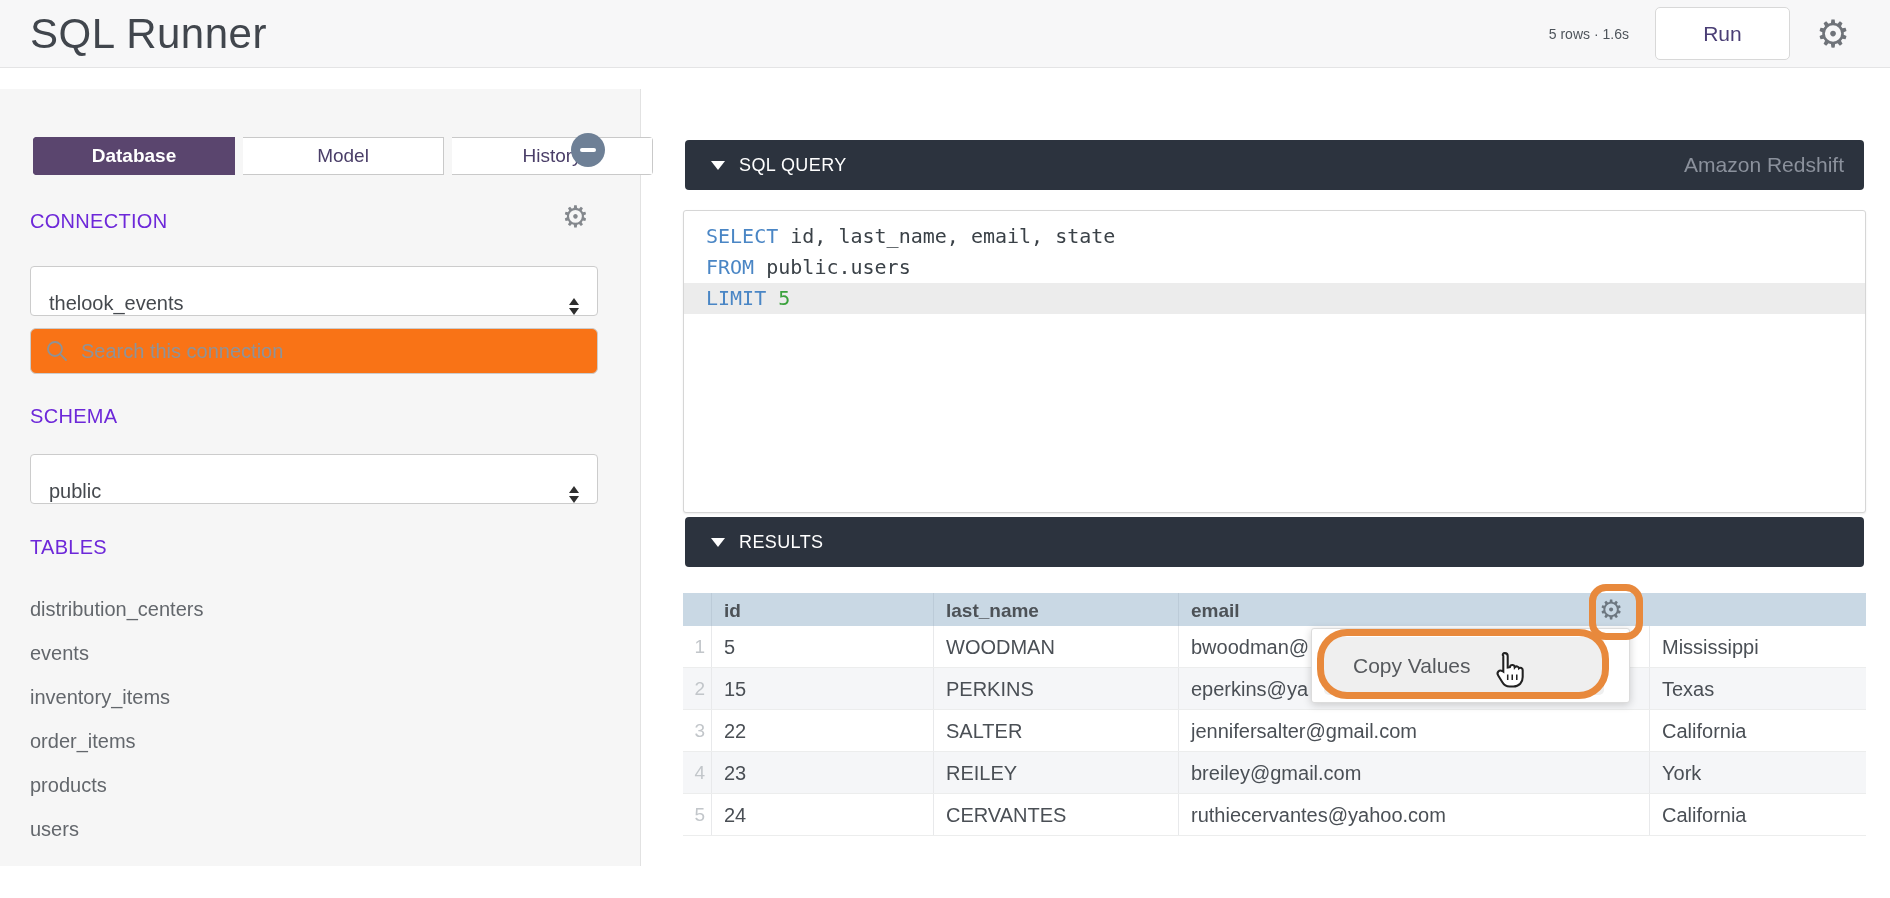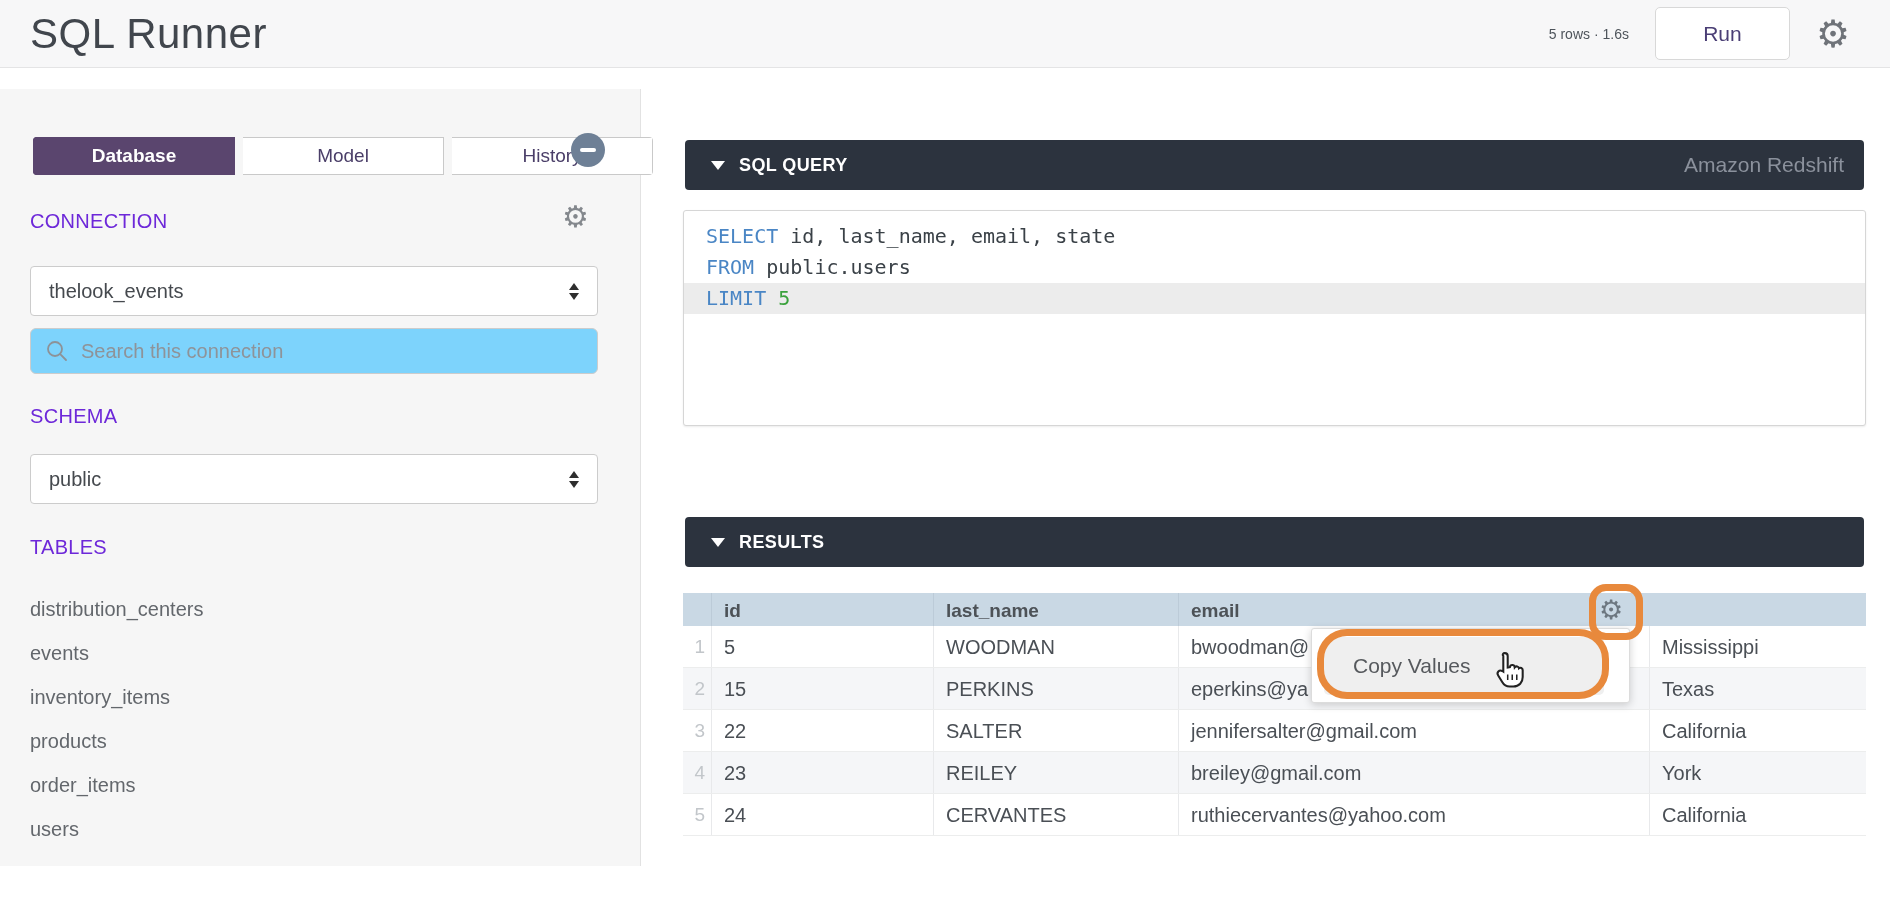--- a/index.html
+++ b/index.html
@@ -79,7 +79,7 @@
     display:flex; align-items:center; padding:0 20px 0 26px; color:#fff;
   }
   .bar-caret{ width:0; height:0; border-left:7px solid transparent; border-right:7px solid transparent; border-top:9px solid #fff; margin-right:14px; }
-  .bar-title{ font-size:18px; font-weight:bold; letter-spacing:.4px; }
+  .bar-title{ font-size:18px; font-weight:normal; letter-spacing:.4px; }
   .bar-dialect{ margin-left:auto; font-size:21px; color:#8b919c; }
 
   .sql-editor{

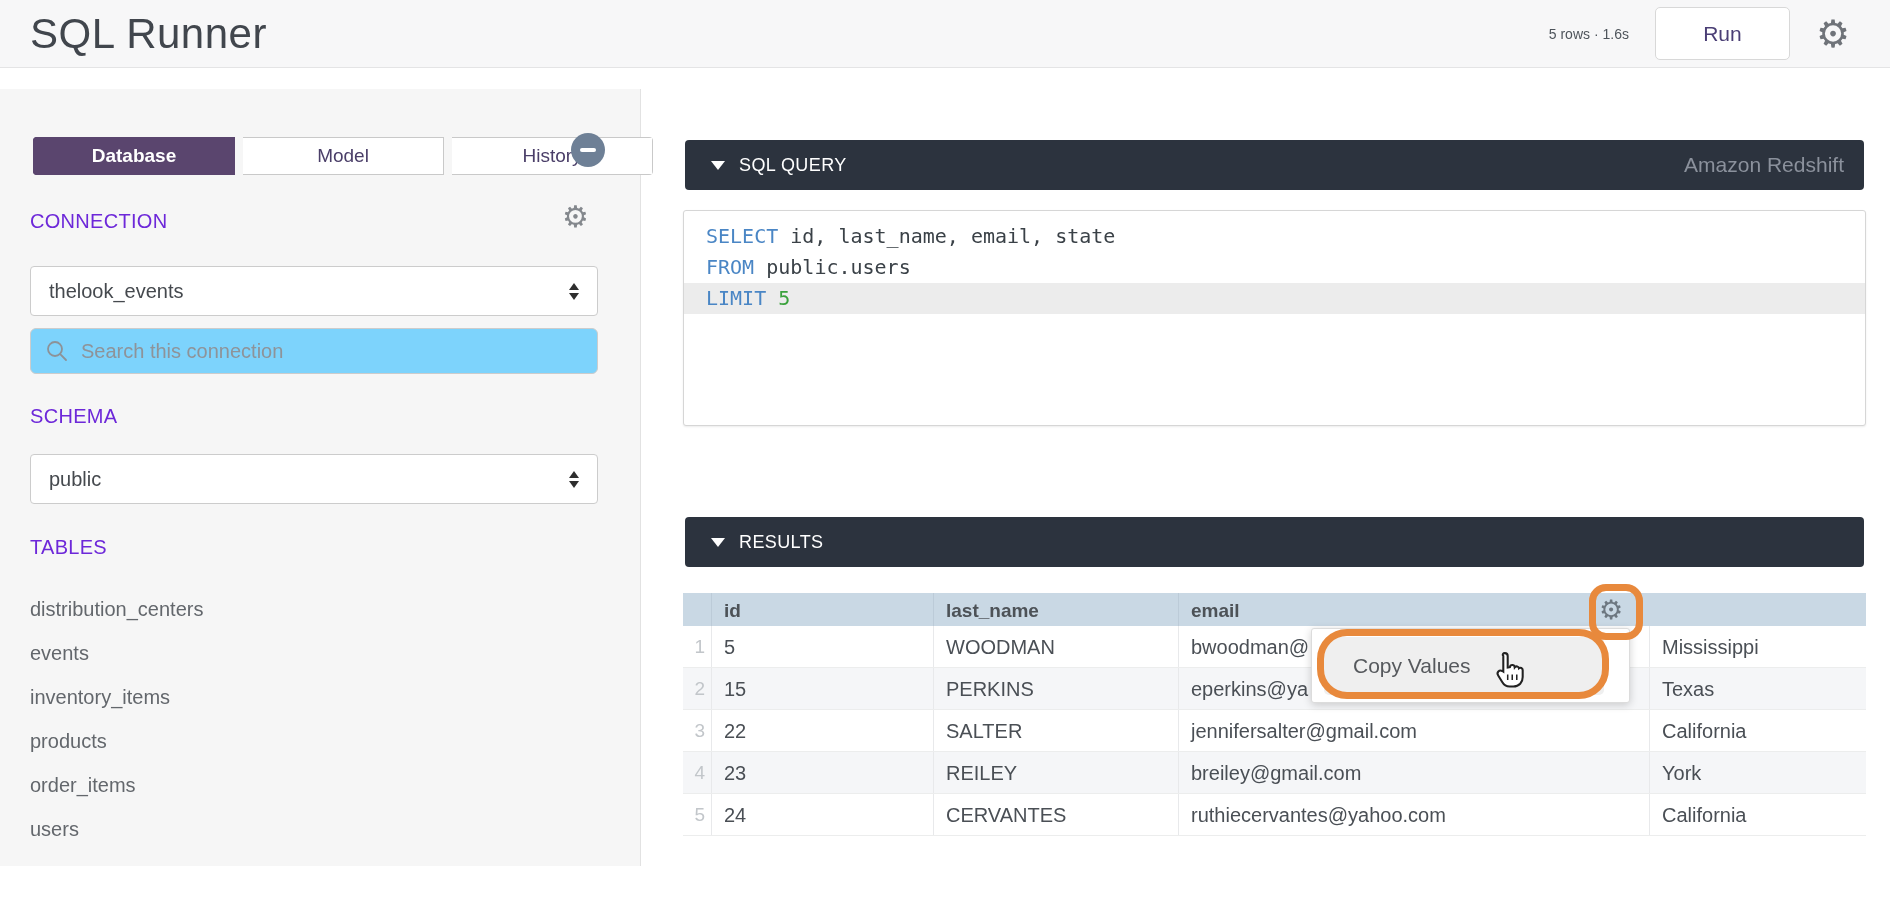--- a/index.html
+++ b/index.html
@@ -83,7 +83,7 @@
   .bar-dialect{ margin-left:auto; font-size:21px; color:#8b919c; }
 
   .sql-editor{
-    position:absolute; left:683px; top:210px; width:1183px; height:216px;
+    position:absolute; left:683px; top:210px; width:1183px; height:303px;
     background:#fff; border:1px solid #d6d6d6; border-radius:3px;
     box-shadow:0 1px 2px rgba(0,0,0,.08); padding-top:10px; cursor:text;
   }

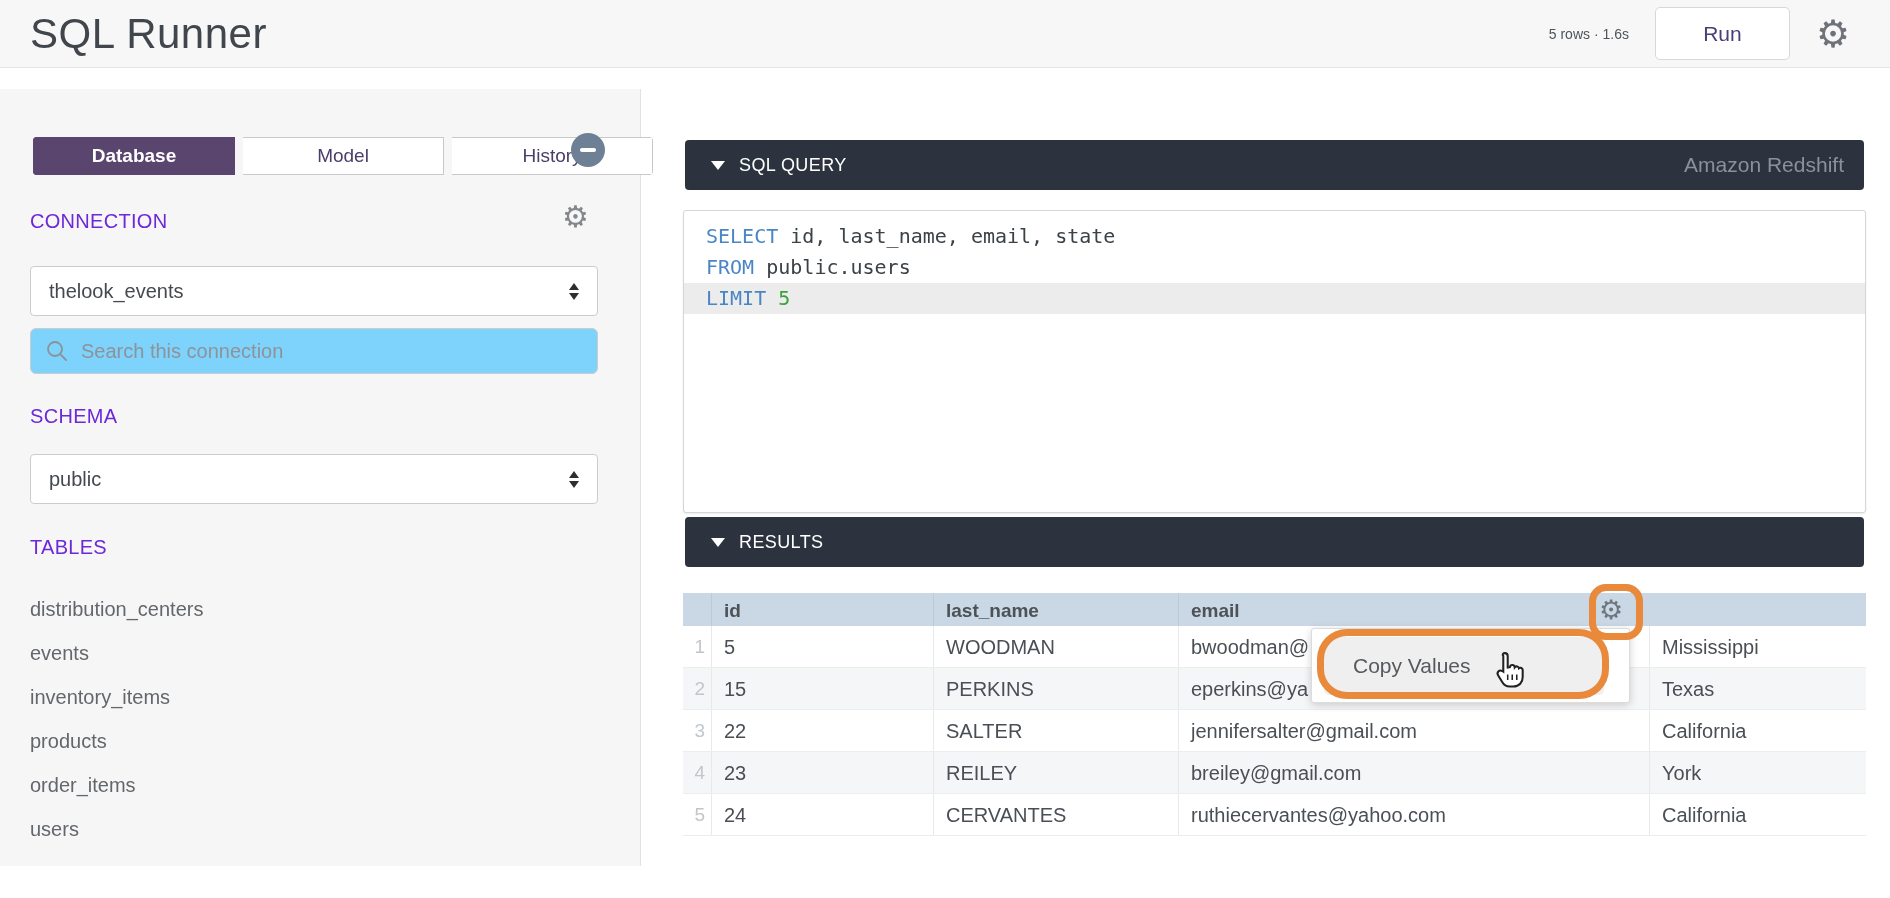--- a/index.html
+++ b/index.html
@@ -52,7 +52,7 @@
   }
   .select-box{
     position:absolute; left:30px; width:568px; height:50px; background:#fff;
-    border:1px solid #cccccc; border-radius:4px; display:flex; align-items:center;
+    border:1px solid #cccccc; border-radius:4px; display:flex; align-items:flex-end;
     padding:0 18px; font-size:20px; color:#45494e; cursor:pointer;
   }
   .stepper{ margin-left:auto; display:flex; flex-direction:column; gap:3px; align-items:center; }

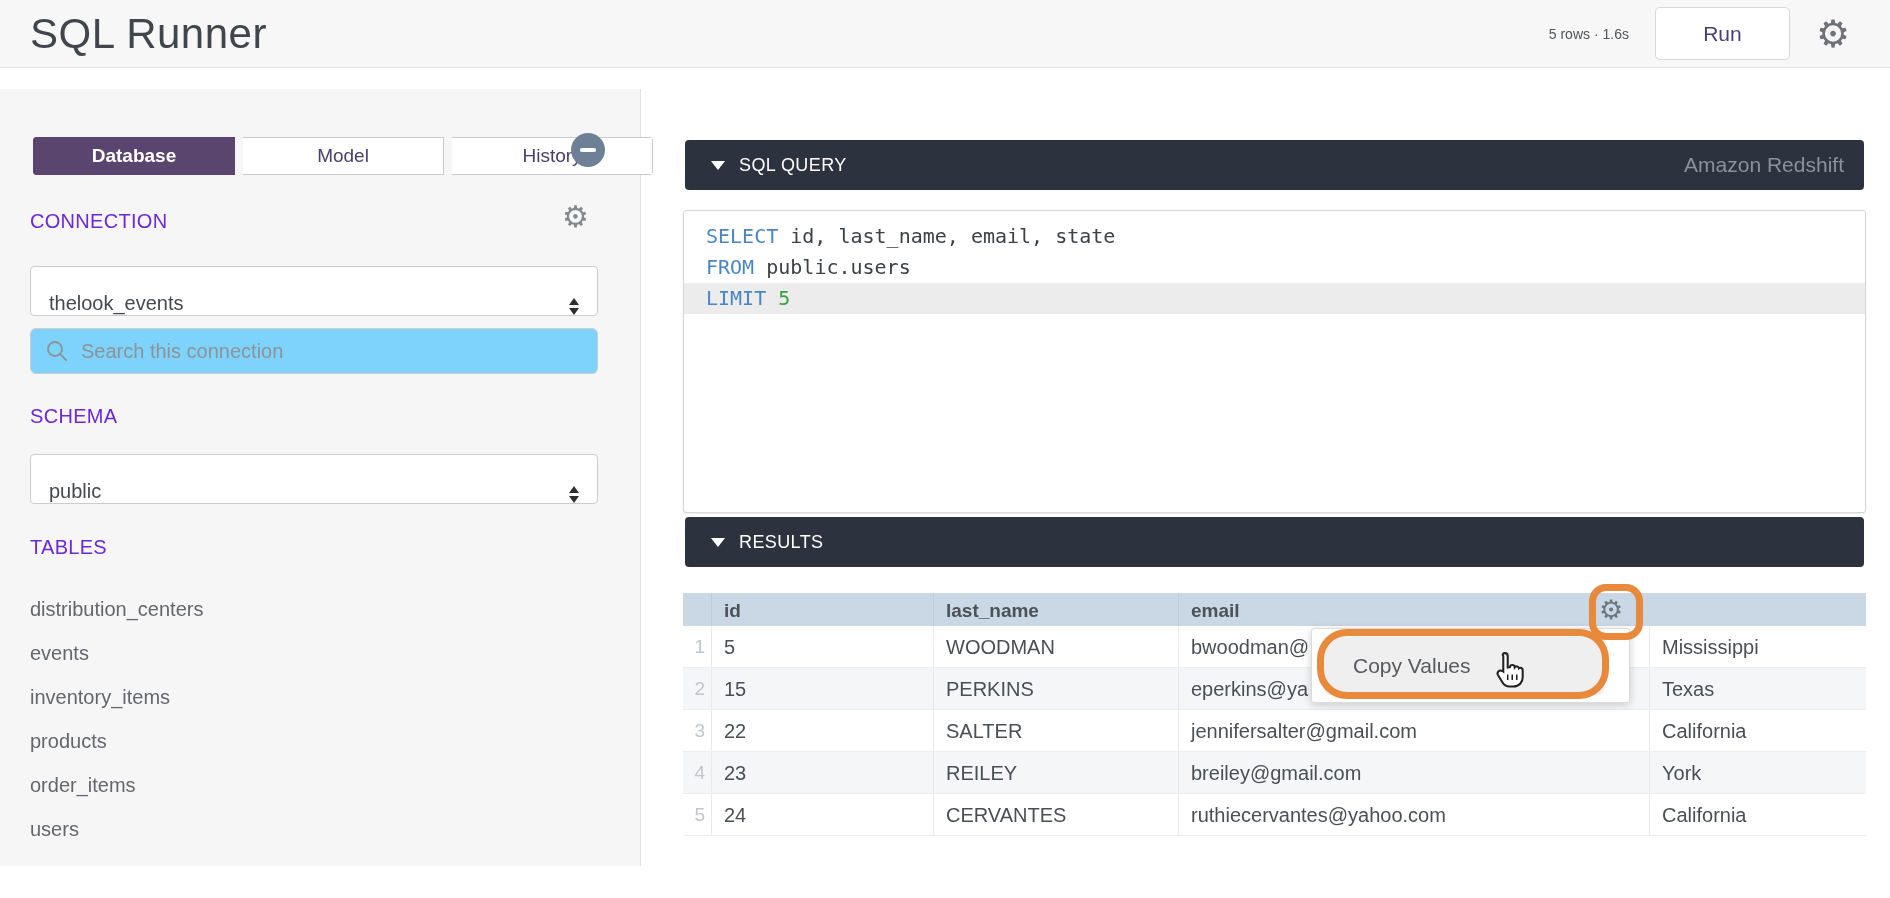--- a/index.html
+++ b/index.html
@@ -60,7 +60,7 @@
   .tri-down{ width:0; height:0; border-left:5px solid transparent; border-right:5px solid transparent; border-top:7px solid #2e2e2e; }
 
   .search-box{
-    position:absolute; left:30px; top:239px; width:568px; height:46px; background:#7dd3fc;
+    position:absolute; left:30px; top:239px; width:568px; height:46px; background:#f97316;
     border:1px solid #cccccc; border-radius:6px; display:flex; align-items:center; padding:0 14px;
   }
   .search-box svg{ flex:0 0 auto; }

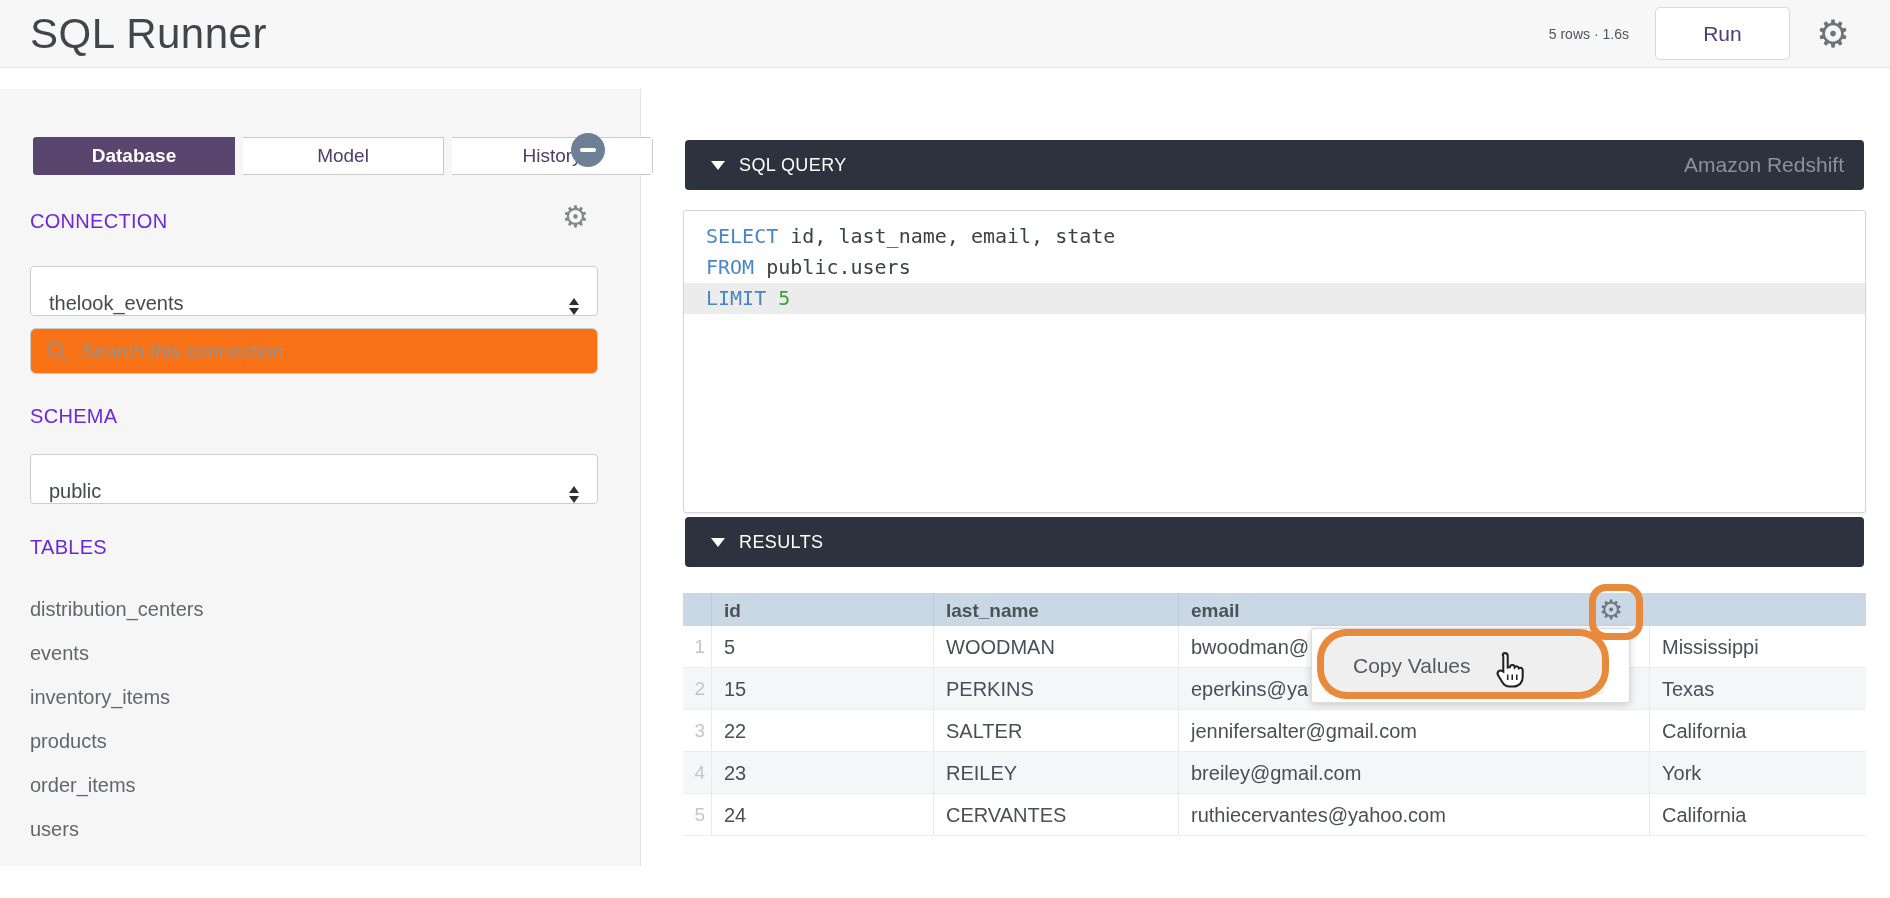--- a/index.html
+++ b/index.html
@@ -186,8 +186,8 @@
       <li>distribution_centers</li>
       <li>events</li>
       <li>inventory_items</li>
+      <li>order_items</li>
       <li>products</li>
-      <li>order_items</li>
       <li>users</li>
     </ul>
   </div>

